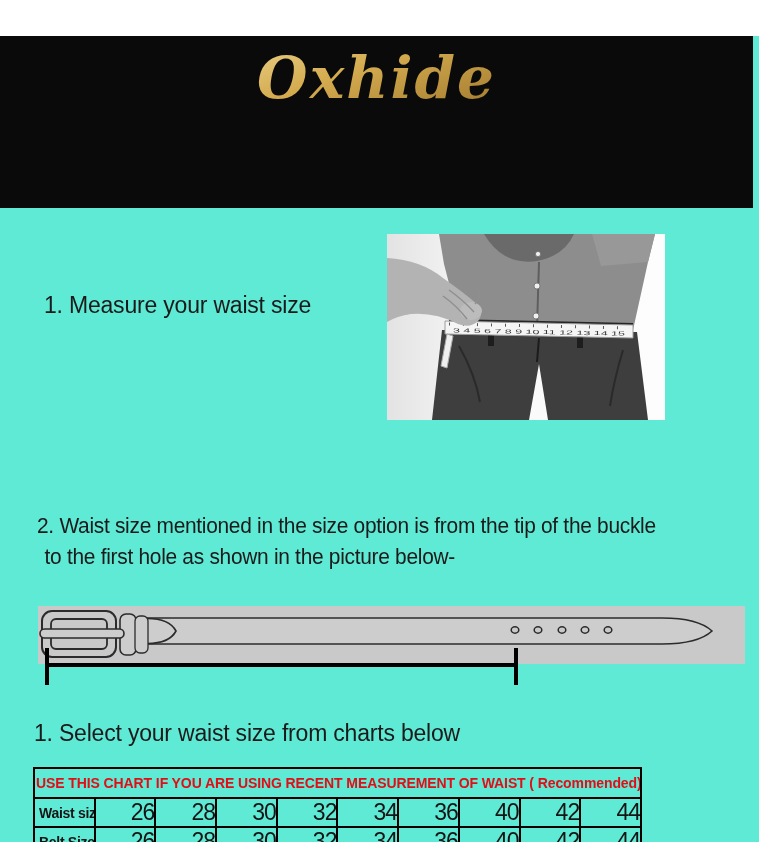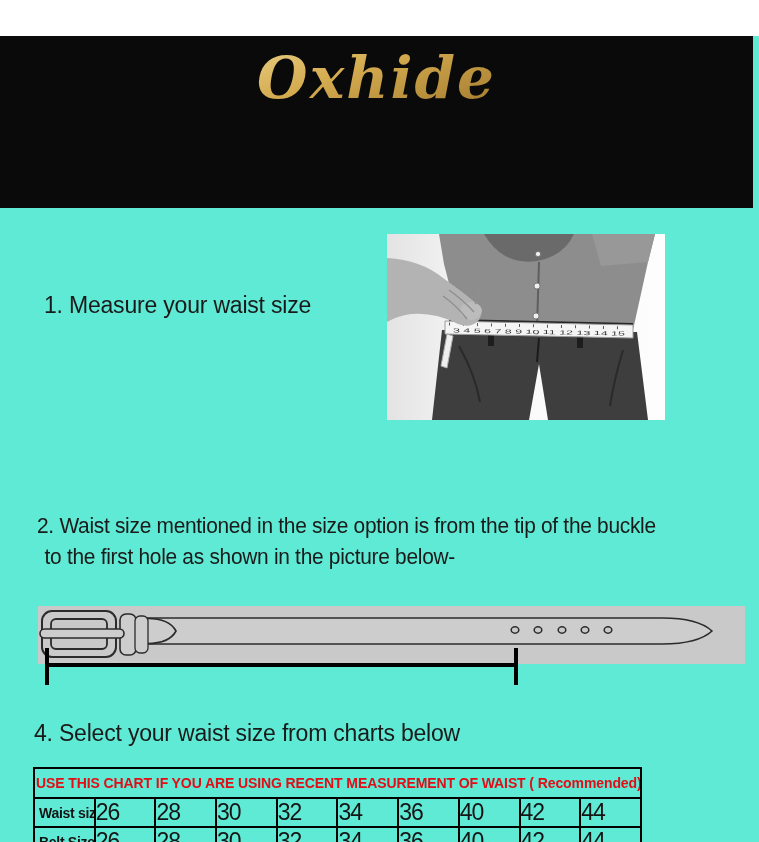--- a/index.html
+++ b/index.html
@@ -150,7 +150,7 @@
   <div class="mline tl"></div>
   <div class="mline tr"></div>
 
-  <div class="step step3">4. Select your waist size from charts below</div>
+  <div class="step step3">1. Select your waist size from charts below</div>
 
   <table class="chart">
     <tbody>

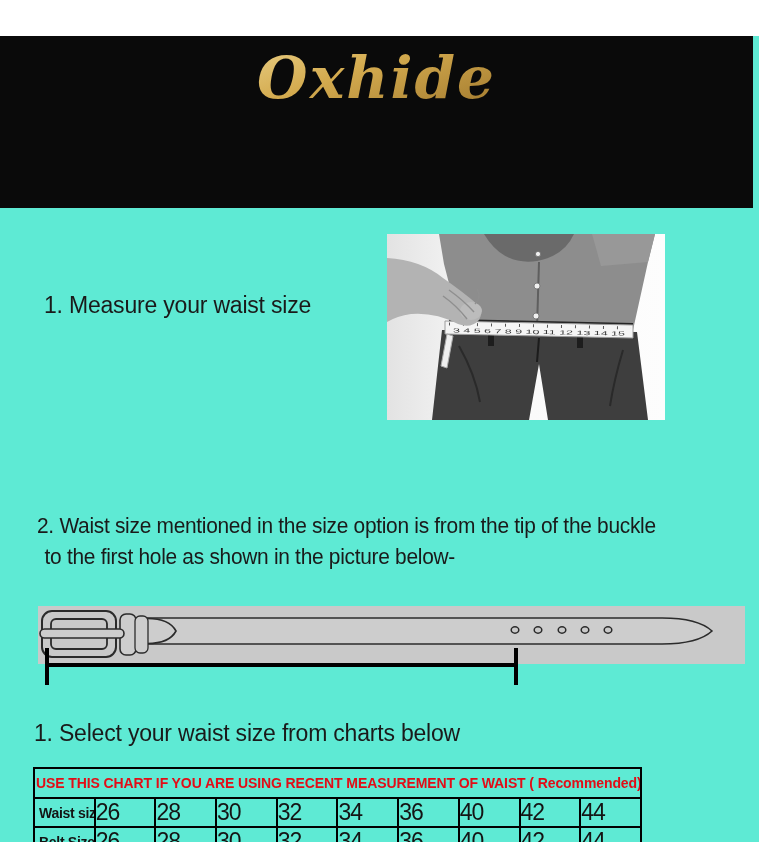--- a/index.html
+++ b/index.html
@@ -54,7 +54,7 @@
     letter-spacing:-0.3px;padding-left:4px;
   }
   .chart .num{
-    width:33px;height:25px;text-align:left;font-size:23px;
+    width:33px;height:25px;text-align:right;font-size:23px;
     padding:0;letter-spacing:-1px;
   }
 </style>

